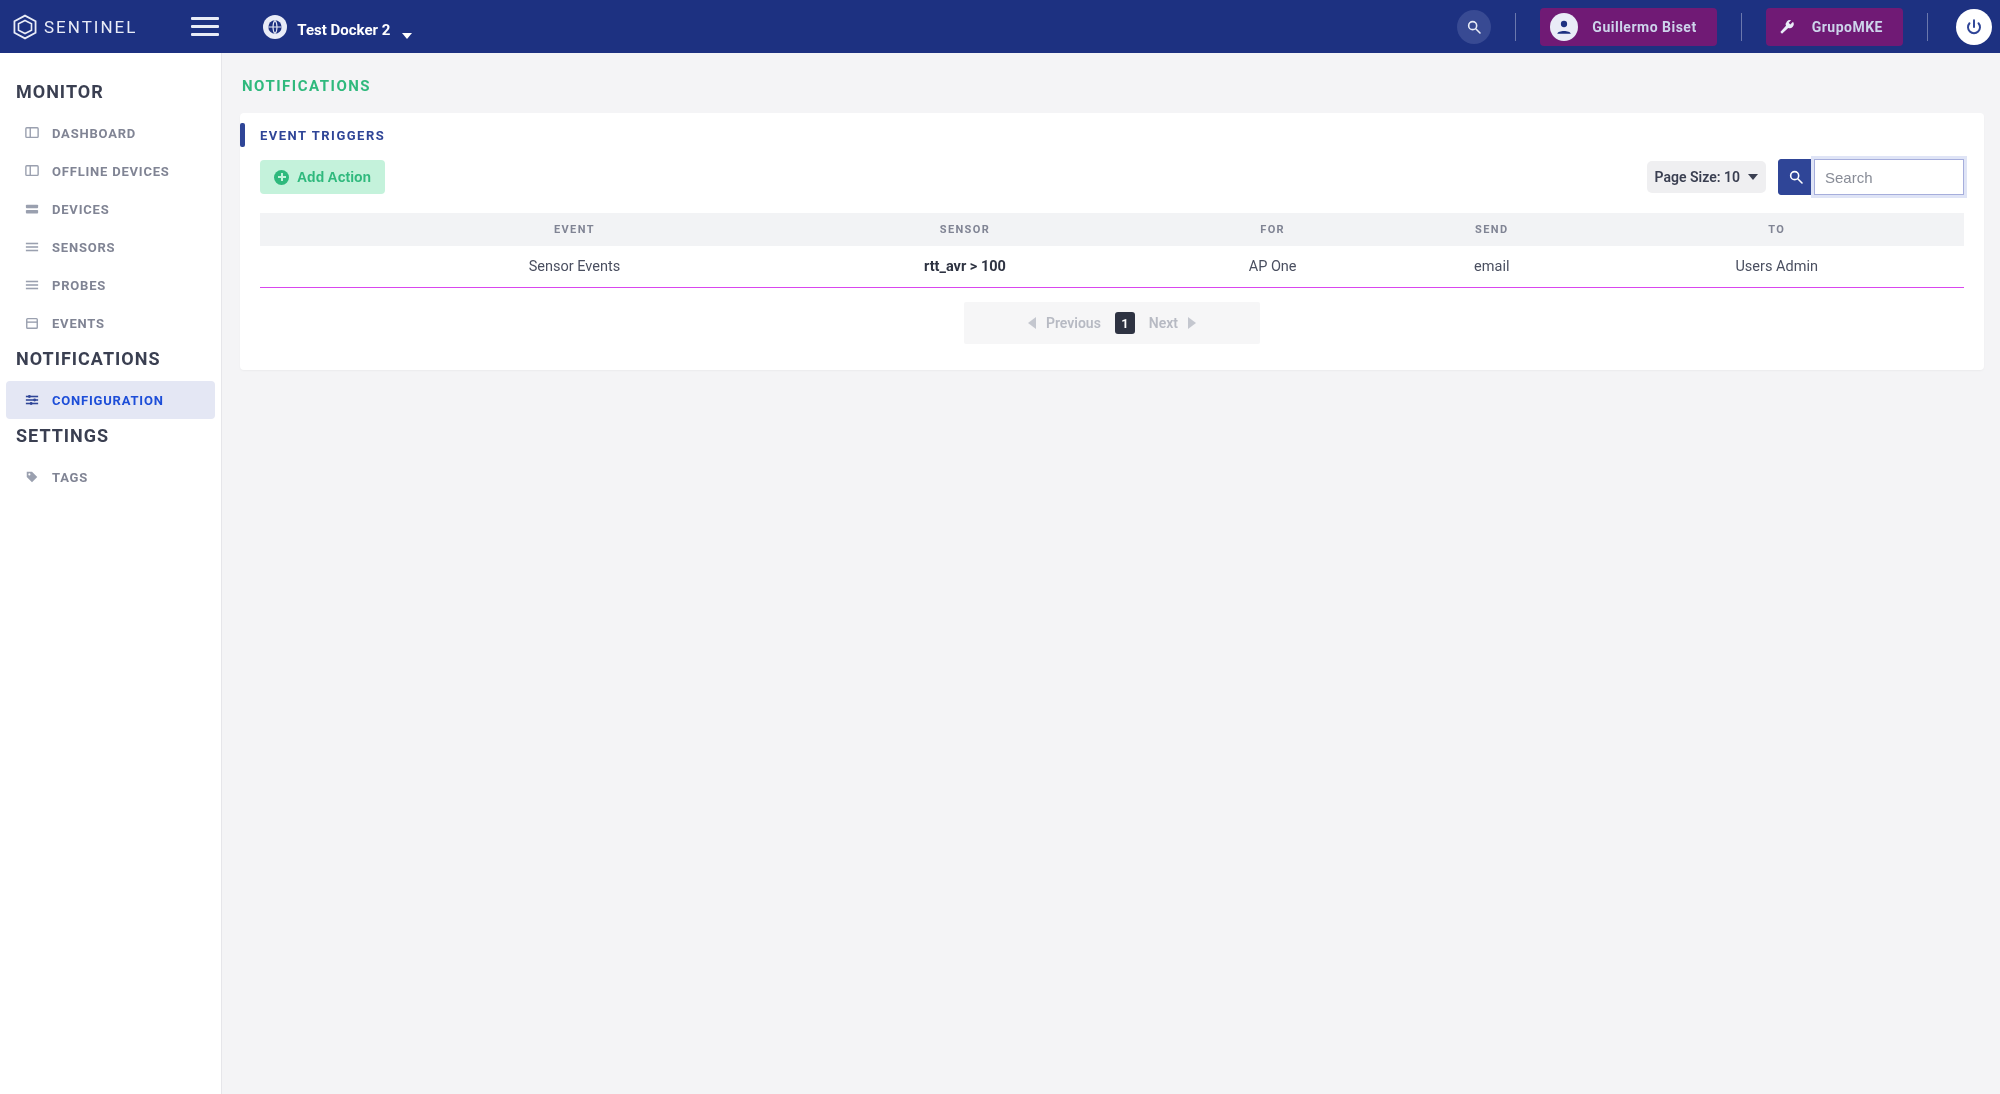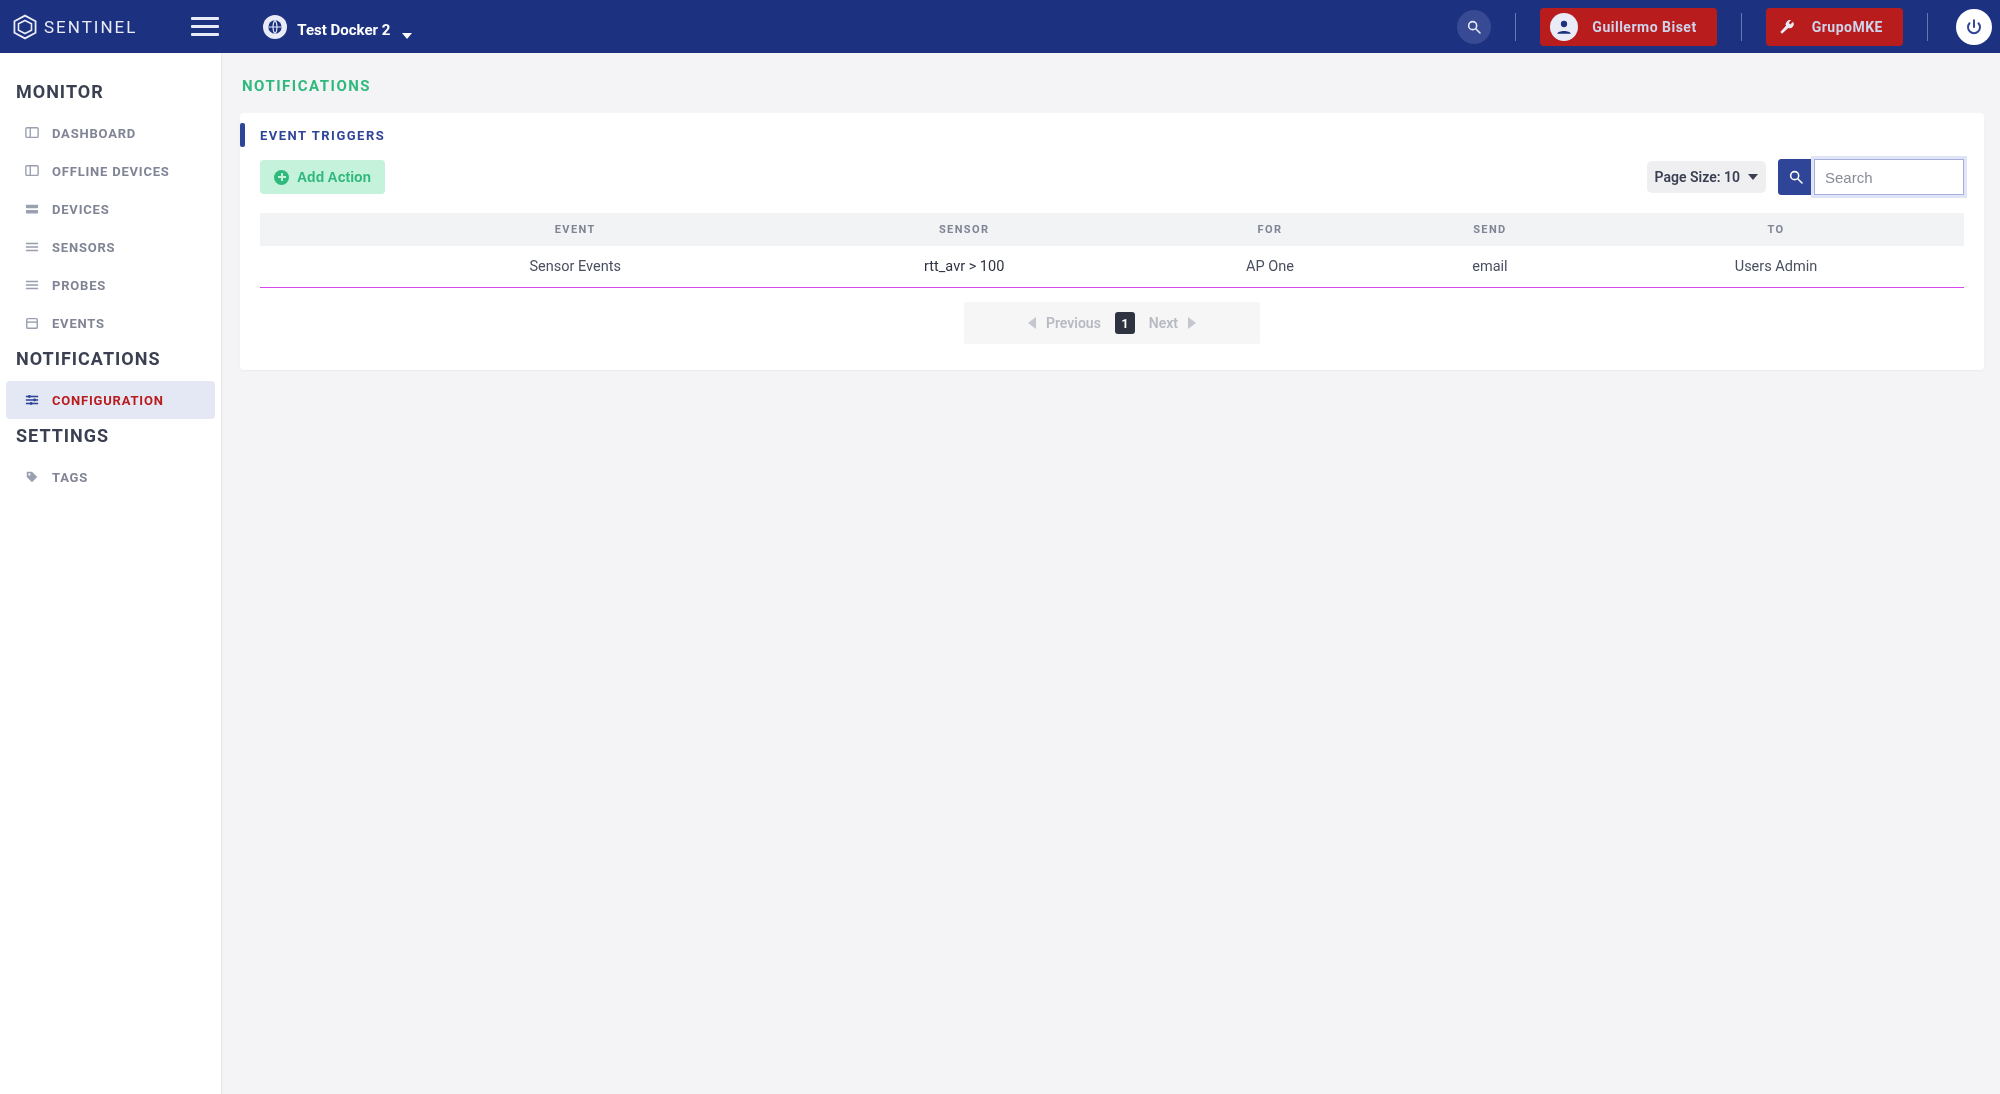--- a/index.html
+++ b/index.html
@@ -54,7 +54,7 @@
   .divider-v { width:1px; height:28px; background: rgba(255,255,255,0.35); margin: 0 10px; }
 
   .pill {
-    height: 38px; background: #b91c1c; border-radius: 4px; display:flex; align-items:center; gap:14px;
+    height: 38px; background: #701a75; border-radius: 4px; display:flex; align-items:center; gap:14px;
     padding: 0 20px 0 10px; cursor:pointer; color:#cdd4eb; font-weight:700; letter-spacing:0.5px;
   }
   .pill .avatar-circle {

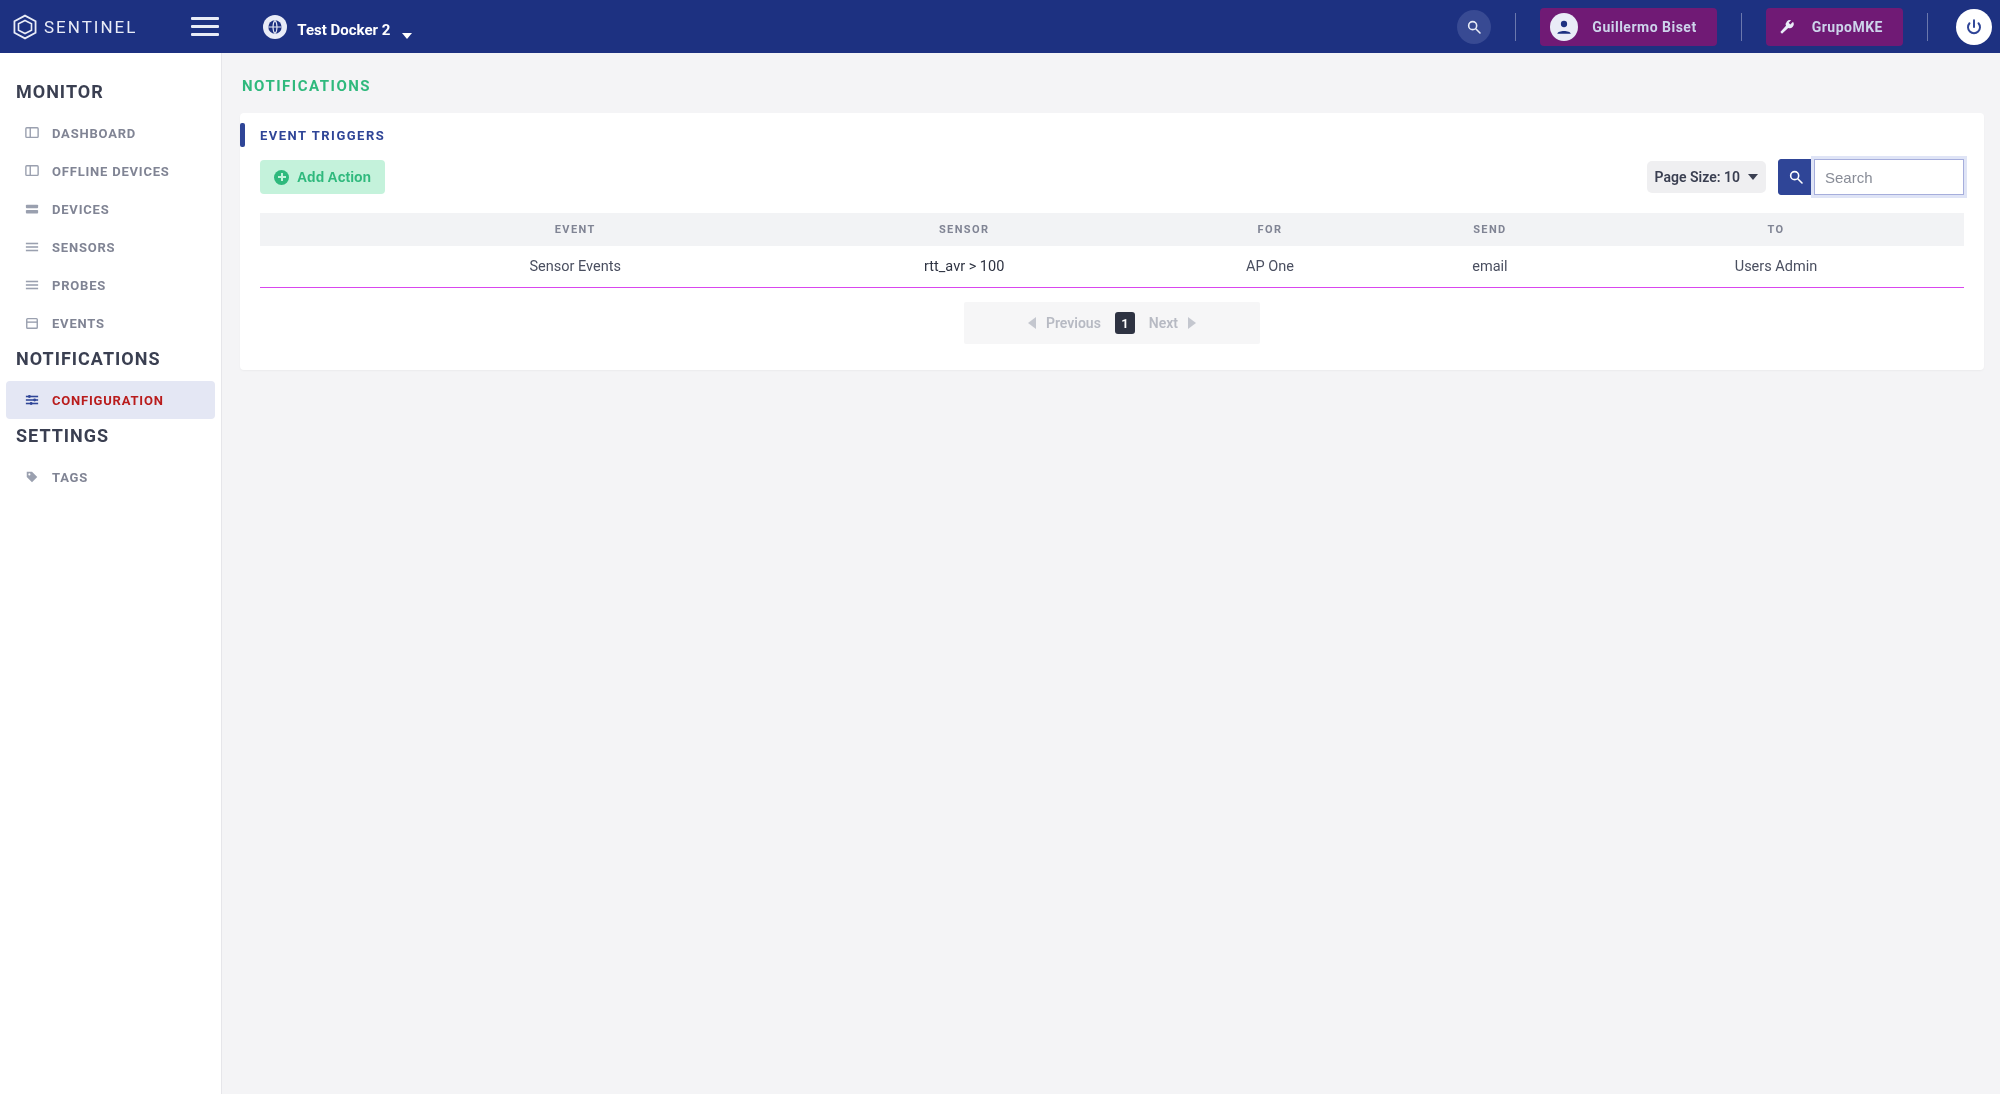--- a/index.html
+++ b/index.html
@@ -150,7 +150,7 @@
   .tbl tbody td {
     text-align:center; padding:12px 8px; color:#4a4f60; font-size:14.5px; border-bottom:1px solid #d946ef;
   }
-  .tbl tbody td.bold { font-weight:400; color:#2e3342; }
+  .tbl tbody td.bold { font-weight:700; color:#2e3342; }
   .tbl thead th:first-child, .tbl tbody td:first-child { width:110px; }
 
   .pager {

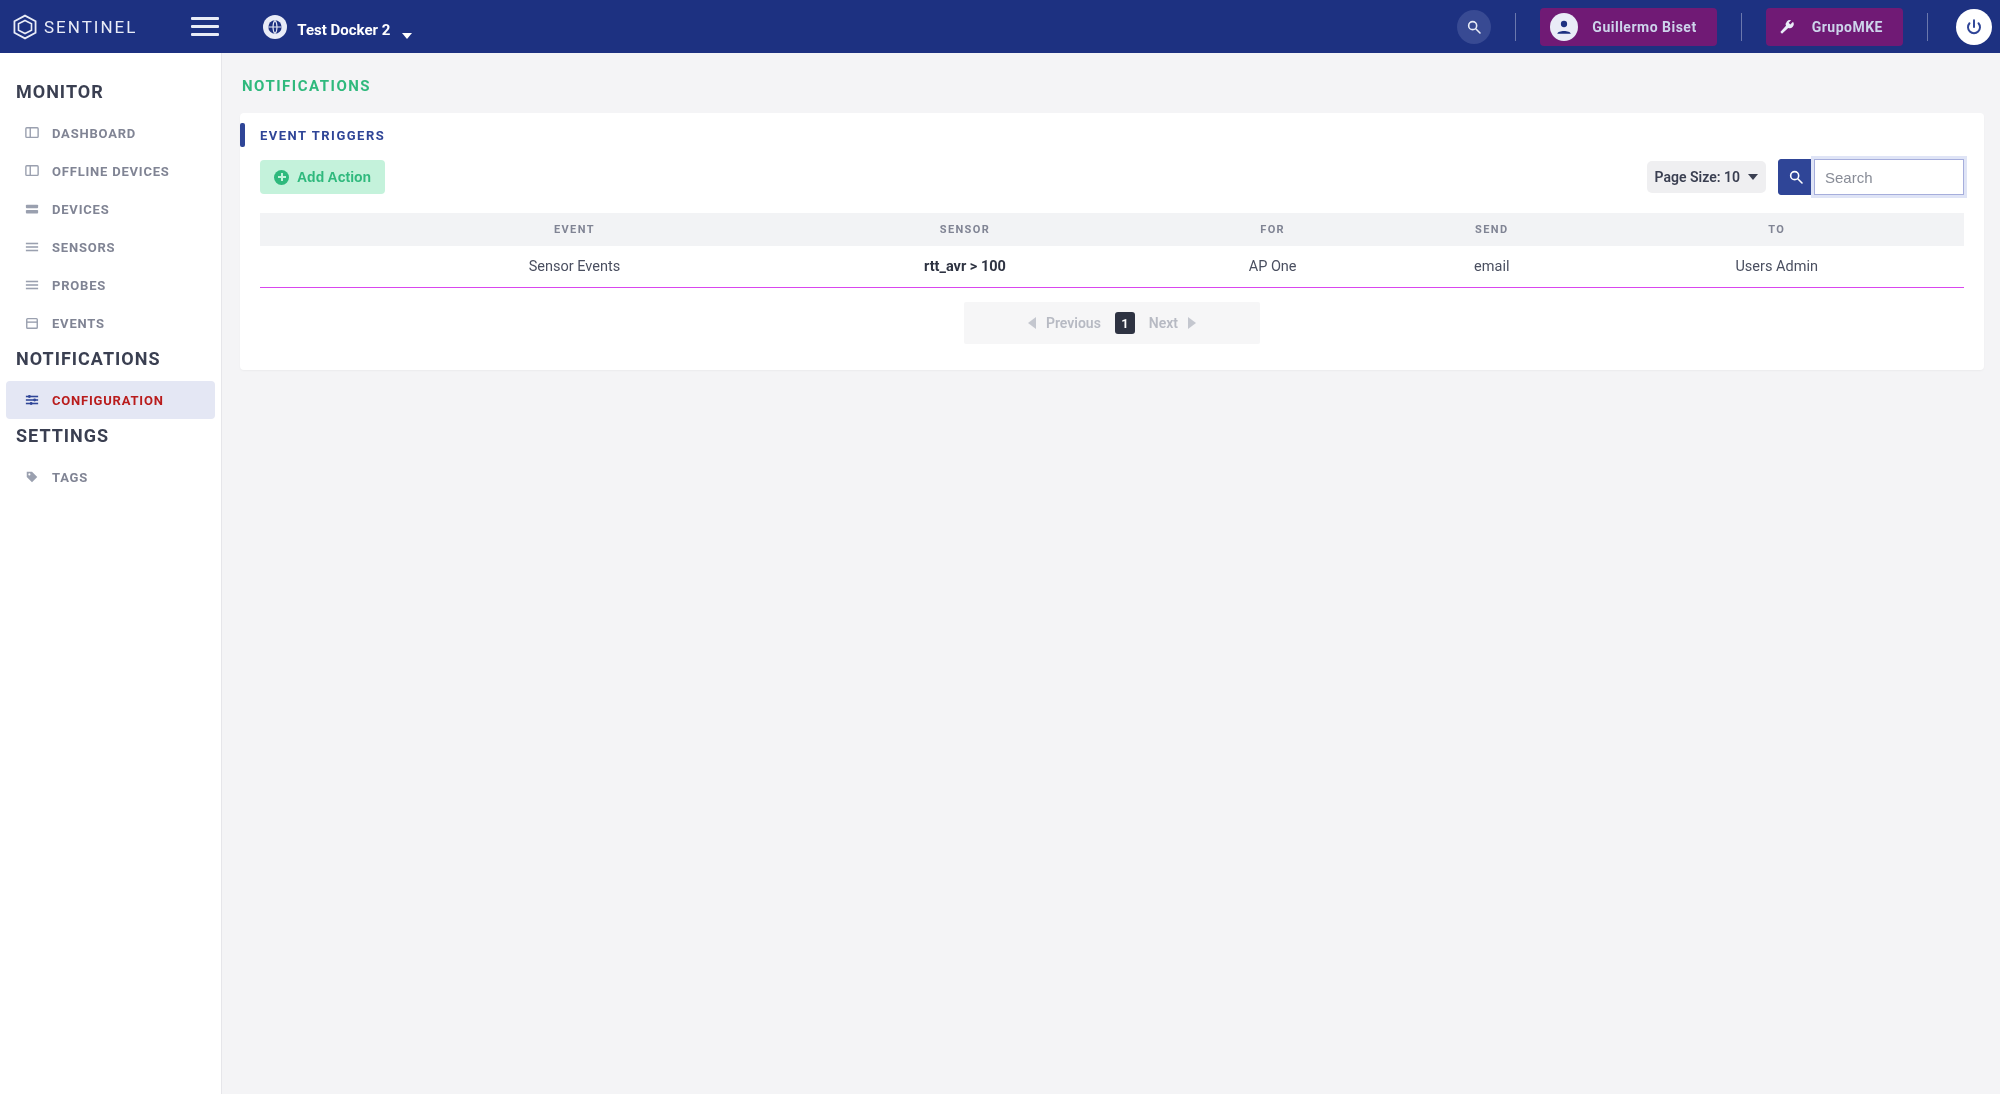--- a/index.html
+++ b/index.html
@@ -81,7 +81,7 @@
   }
   .side-item .si-icon { width:16px; height:16px; display:flex; align-items:center; justify-content:center; color:#9aa0af; }
   .side-item.active {
-    background: #e4e7f4; color:#b91c1c; border-radius:4px; margin: 0 6px;
+    background: #e4e7f4; color:#1d4ed8; border-radius:4px; margin: 0 6px;
     padding-left: 18px;
   }
   .side-item.active .si-icon { color:#2f4597; }

